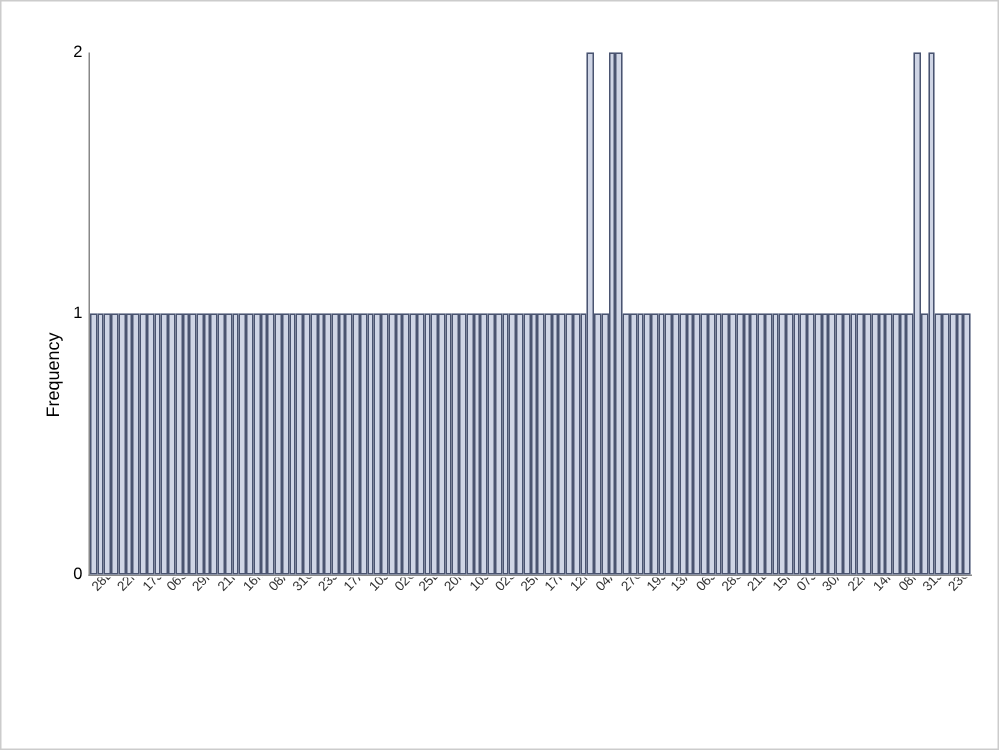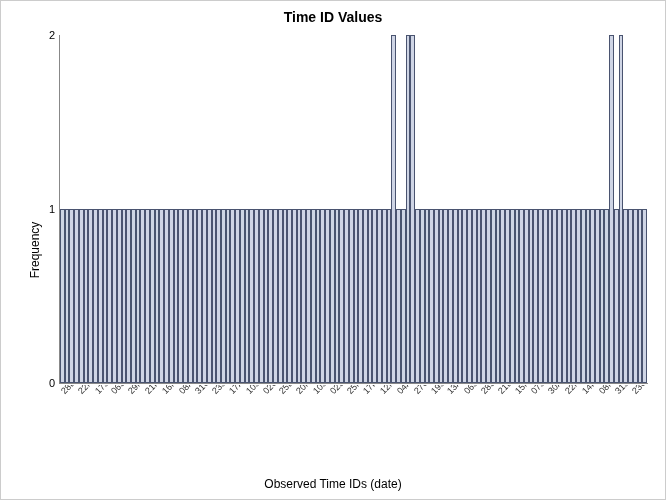--- a/index.html
+++ b/index.html
@@ -19,7 +19,6 @@
 <body>
 
 <div id="wrap">
-  <div id="title">Time ID Values</div>
   <div id="ylabel">Frequency</div>
   <div id="yticks">
       <div class="yt" style="bottom: 0%;">0</div>

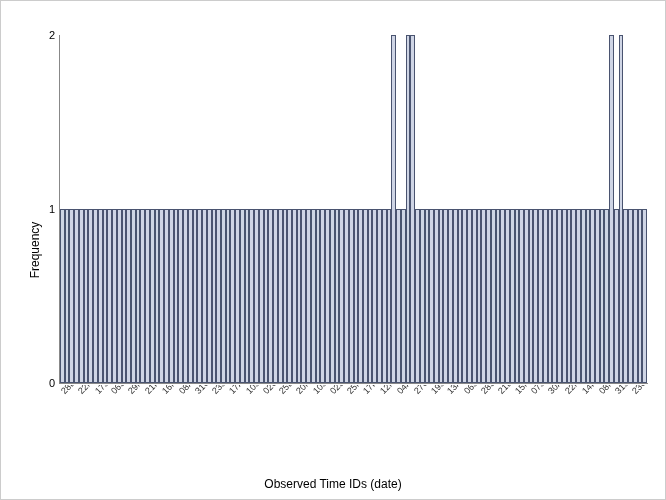--- a/index.html
+++ b/index.html
@@ -190,7 +190,6 @@
       <div class="xt" style="left: 556.4px; transform: translate(-2px, 0px) rotate(-46deg);">31Jul56</div>
       <div class="xt" style="left: 573.2px; transform: translate(-2px, 0px) rotate(-46deg);">23Oct56</div>
     </div>
-  <div id="xlabel">Observed Time IDs (date)</div>
 </div>
 
 </body></html>

